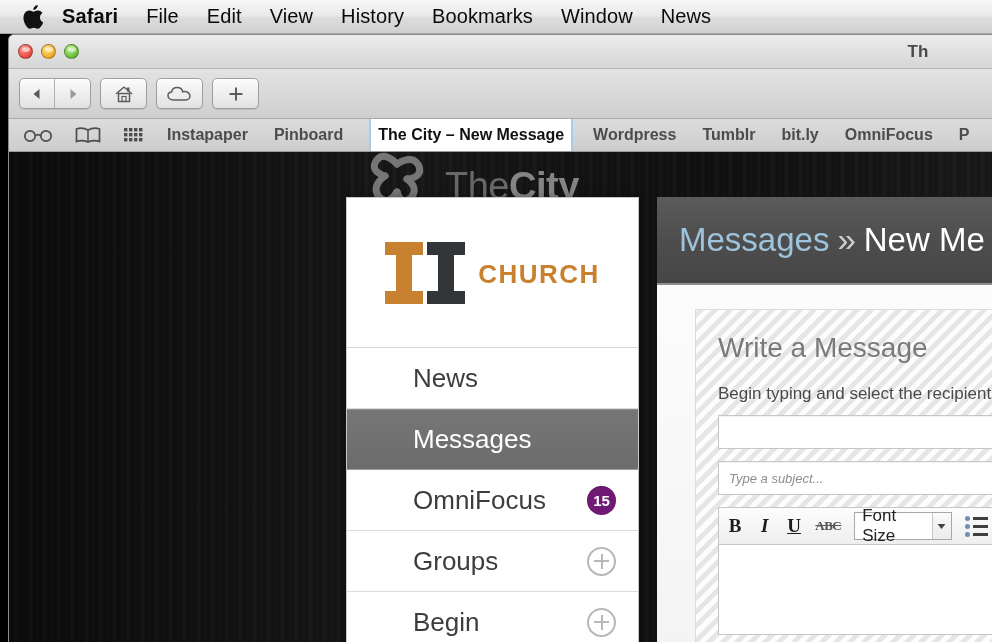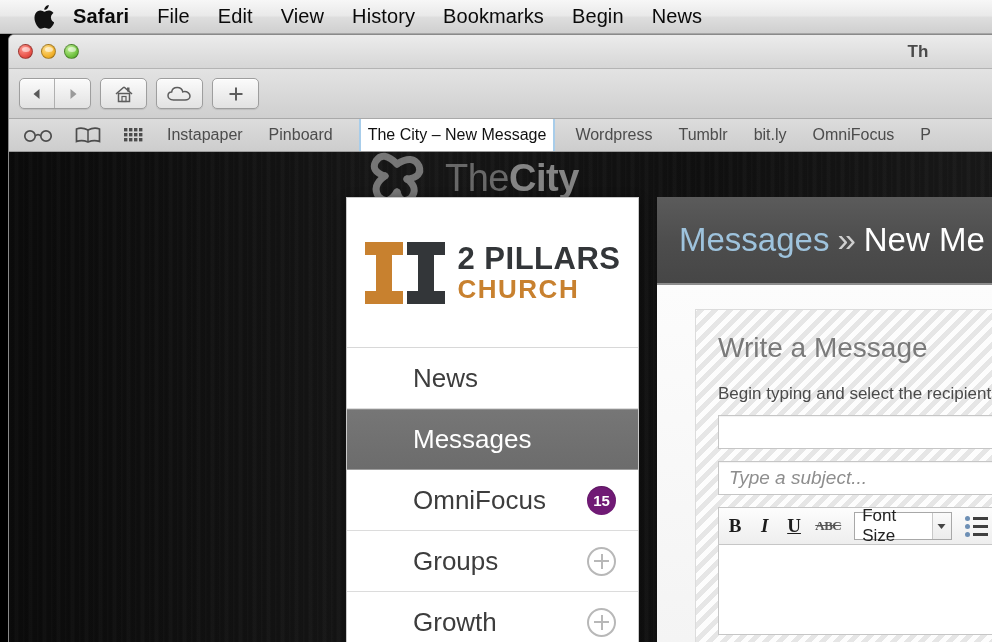--- a/index.html
+++ b/index.html
@@ -22,7 +22,7 @@
     border-bottom: 1px solid #a6a6a6;
     display: flex;
     align-items: center;
-    padding-left: 33px;
+    padding-left: 22px;
     z-index: 50;
   }
   .apple-logo {

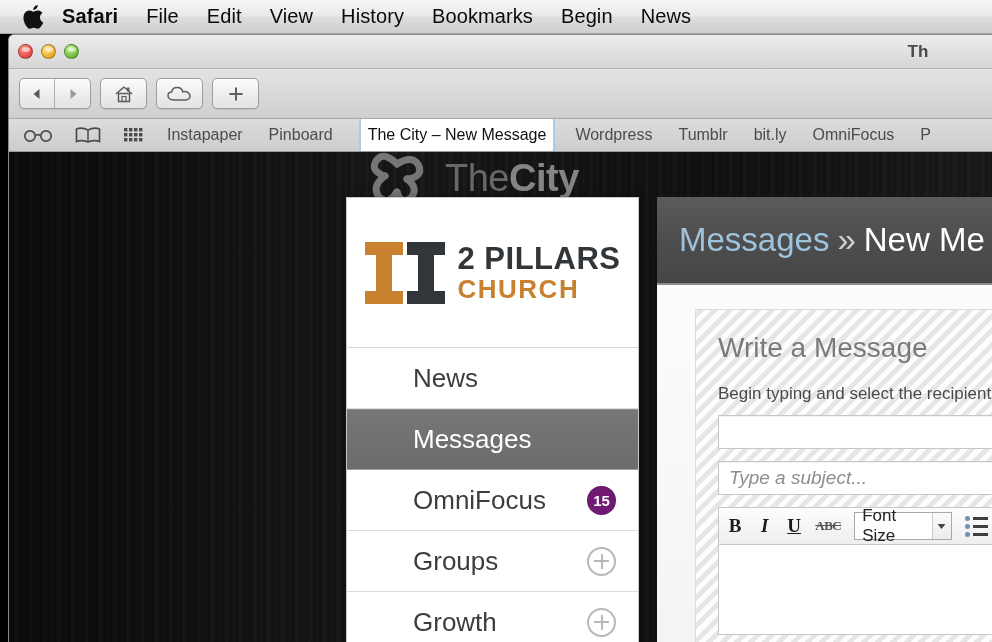--- a/index.html
+++ b/index.html
@@ -457,7 +457,7 @@
   <div class="menubar-item">View</div>
   <div class="menubar-item">History</div>
   <div class="menubar-item">Bookmarks</div>
-  <div class="menubar-item">Begin</div>
+  <div class="menubar-item">Window</div>
   <div class="menubar-item">News</div>
 </div>
 

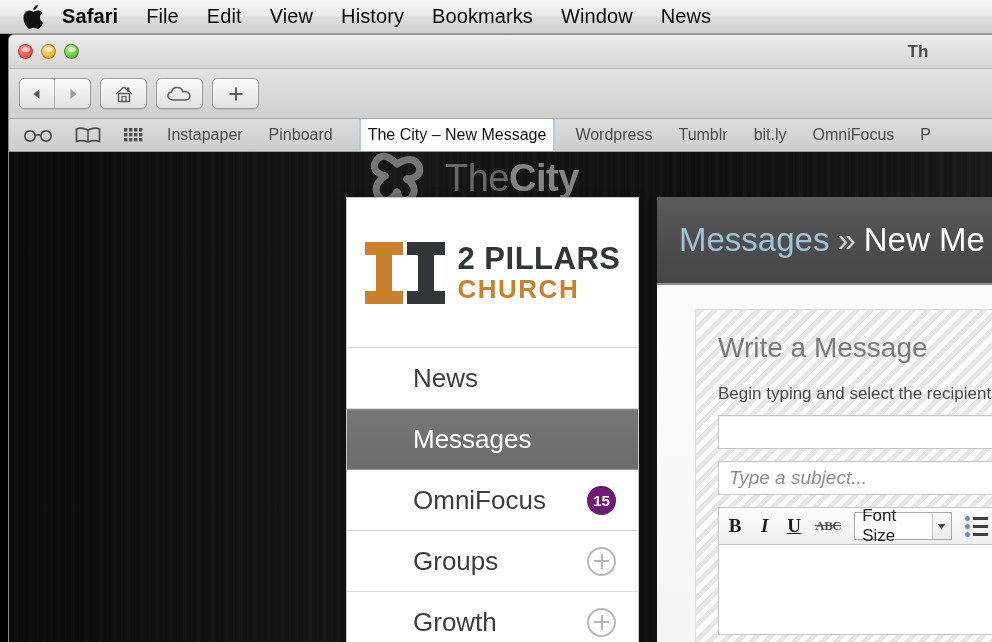--- a/index.html
+++ b/index.html
@@ -173,7 +173,7 @@
   }
   .bm {
     font-size: 16px;
-    font-weight: normal;
+    font-weight: bold;
     color: #4c4c4c;
     margin-right: 26px;
     white-space: nowrap;

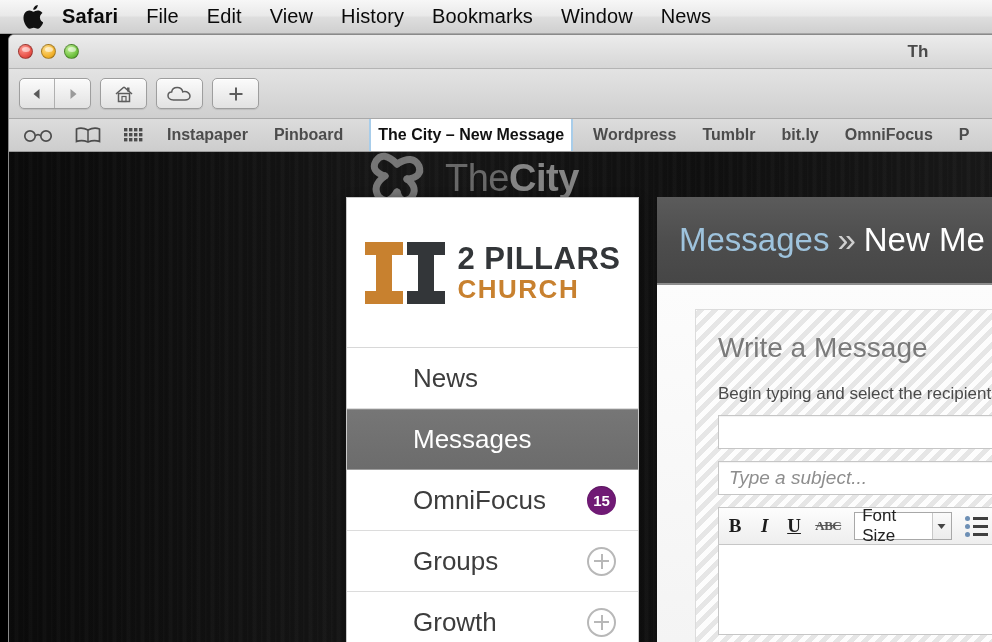--- a/index.html
+++ b/index.html
@@ -207,7 +207,7 @@
     position: absolute;
     top: -4px; left: 358px;
     display: flex;
-    align-items: center;
+    align-items: flex-end;
     gap: 6px;
     opacity: .62;
   }

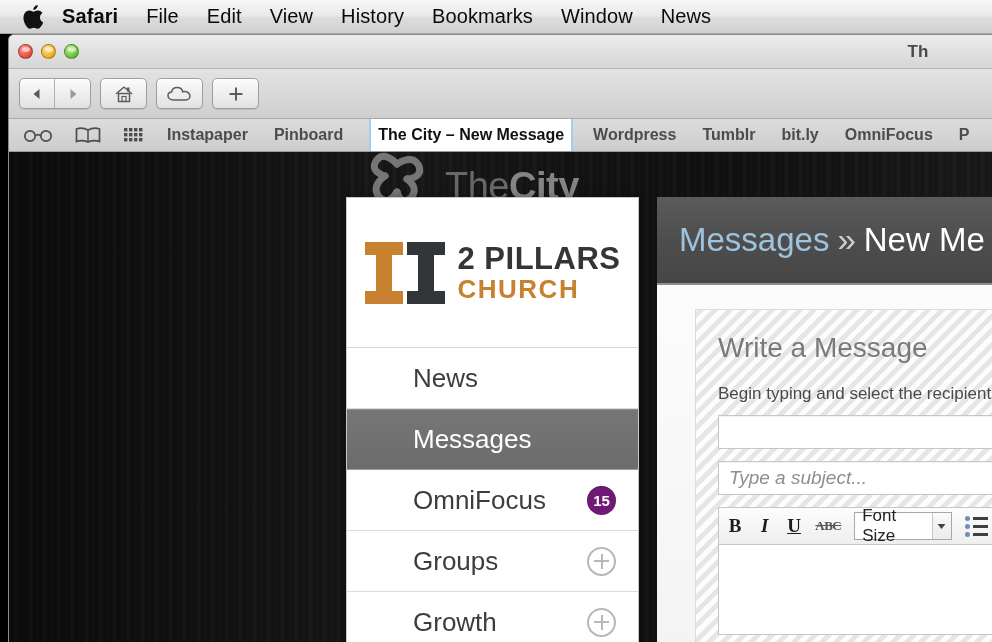--- a/index.html
+++ b/index.html
@@ -581,7 +581,6 @@
               </div>
           </div>
           <div class="logo-words">
-            <div class="logo-line1">2 PILLARS</div>
             <div class="logo-line2">CHURCH</div>
           </div>
         </div>

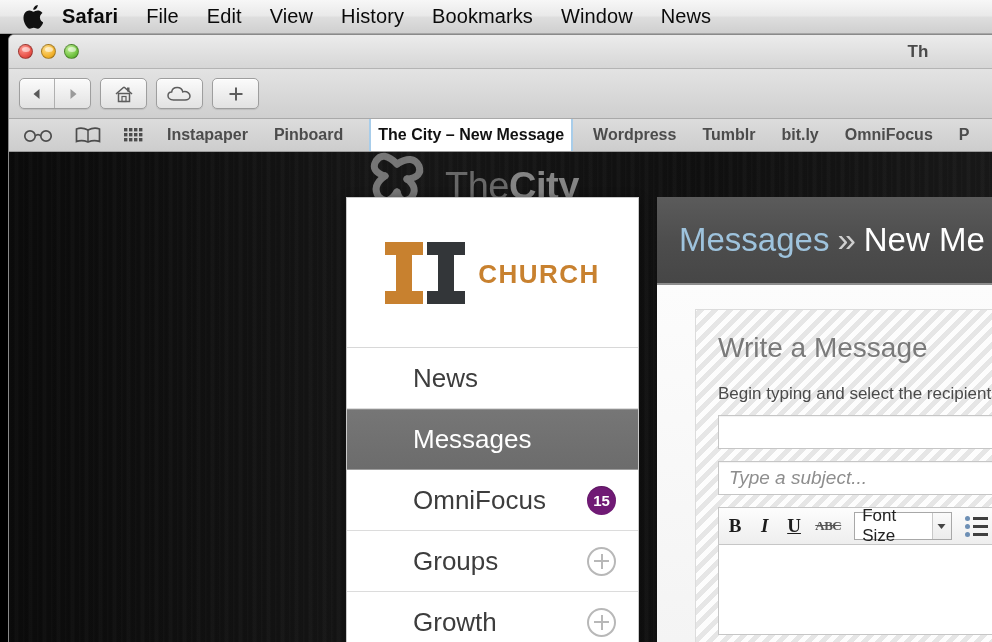--- a/index.html
+++ b/index.html
@@ -382,7 +382,7 @@
     box-shadow: 0 1px 1px rgba(0,0,0,.05) inset;
   }
   .field .placeholder {
-    font-size: 19px;
+    font-size: 13px;
     color: #8e8e8e;
     font-style: italic;
   }

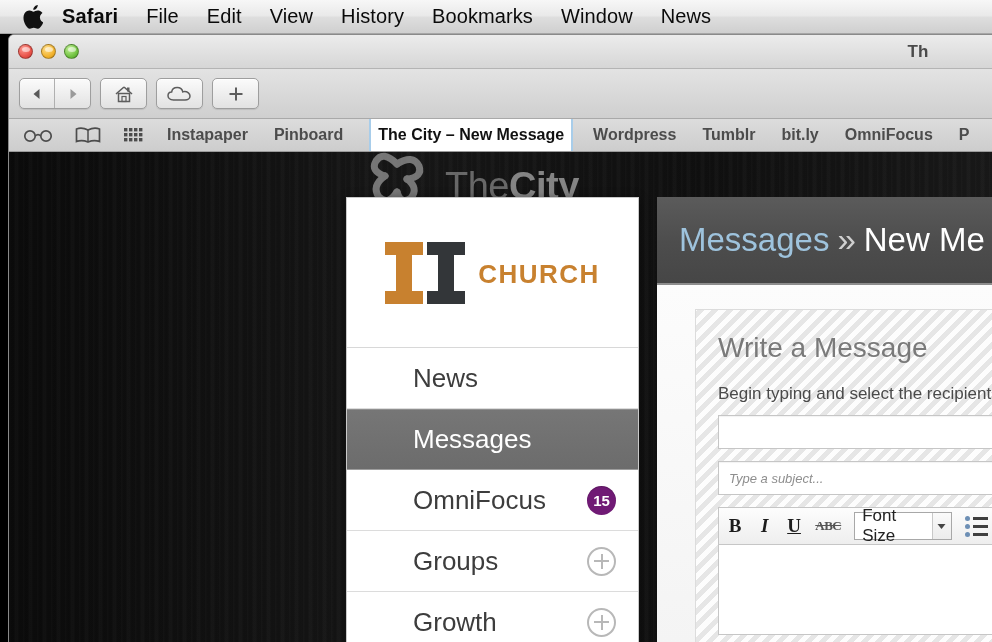--- a/index.html
+++ b/index.html
@@ -605,7 +605,7 @@
       </div>
 
       <div class="nav-item">
-        <span class="label">Growth</span>
+        <span class="label">Begin</span>
         <span class="plus-circle"></span>
       </div>
     </div>

